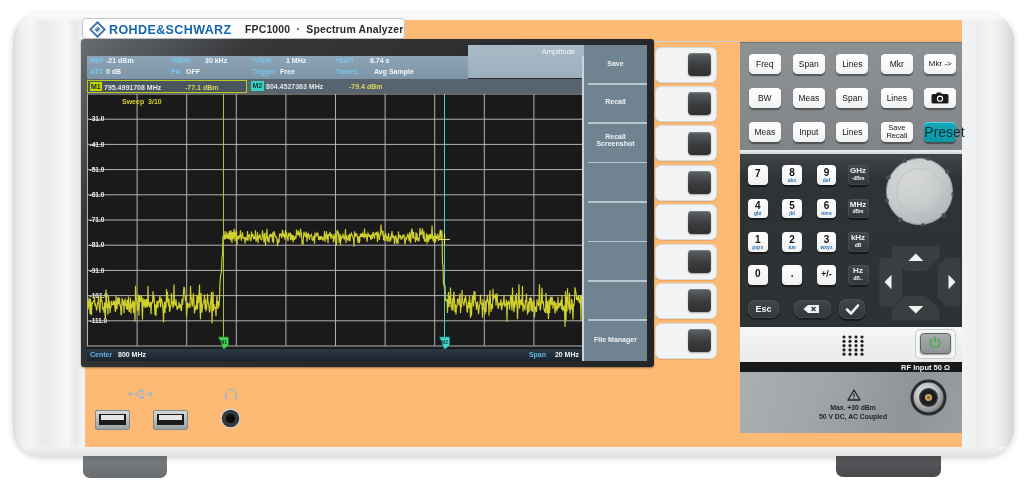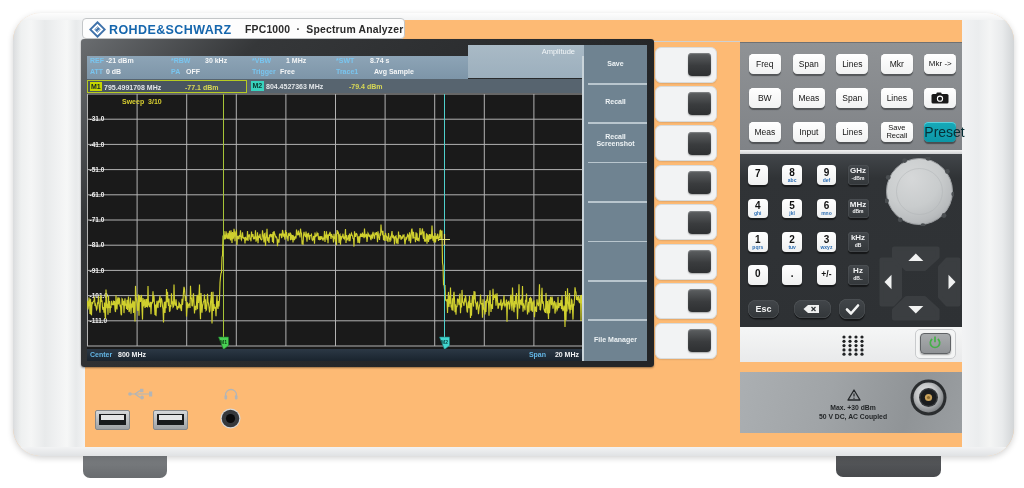--- a/index.html
+++ b/index.html
@@ -385,6 +385,9 @@
         <line x1="14" y1="2.6" x2="14" y2="8.2" stroke="#47b04a" stroke-width="1.7"></line>
       </svg>
     </div>
+    <div id="rfstrip">
+        <span>RF Input 50 Ω</span>
+      </div>
     <div id="rfpanel">
       <svg style="position:absolute;left:106.5px;top:17px" width="14" height="12" viewBox="0 0 14 12">
         <path d="M7 1 L13 11 L1 11 Z" fill="none" stroke="#232629" stroke-width="1.3" stroke-linejoin="round"></path>

